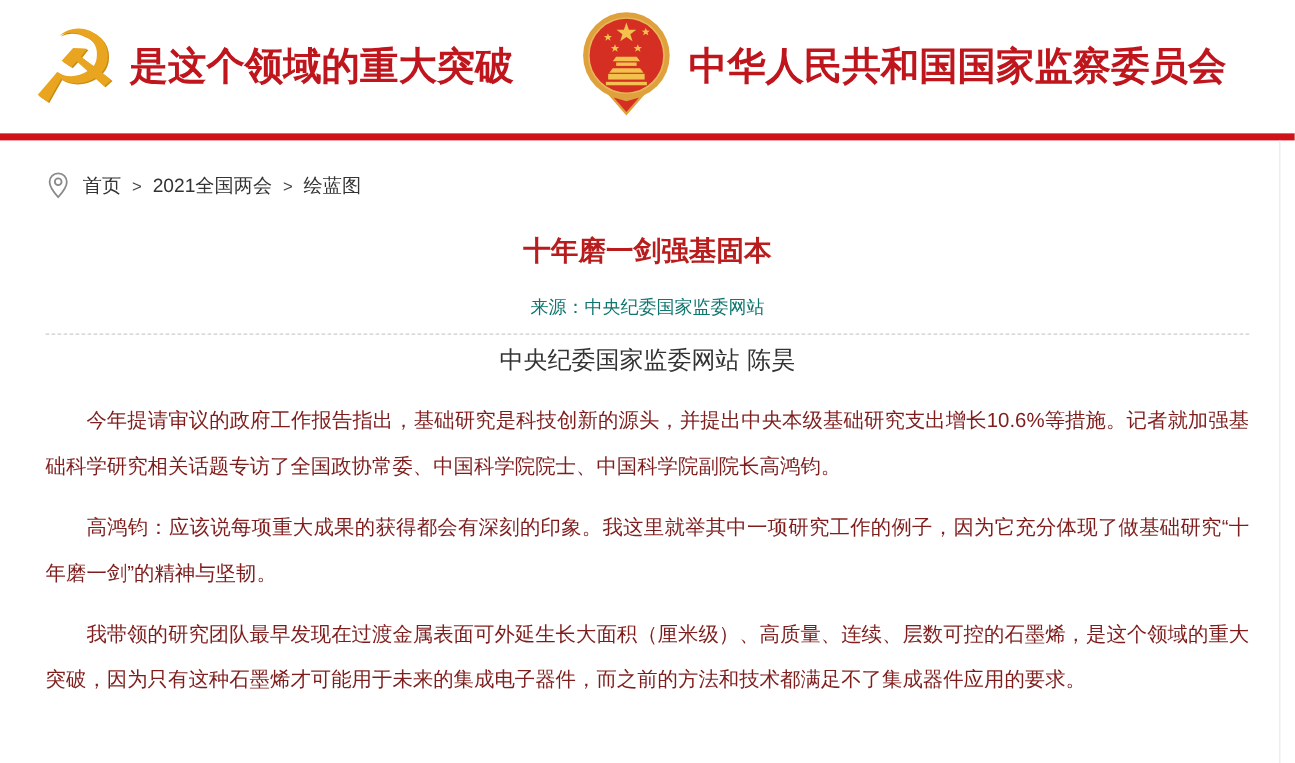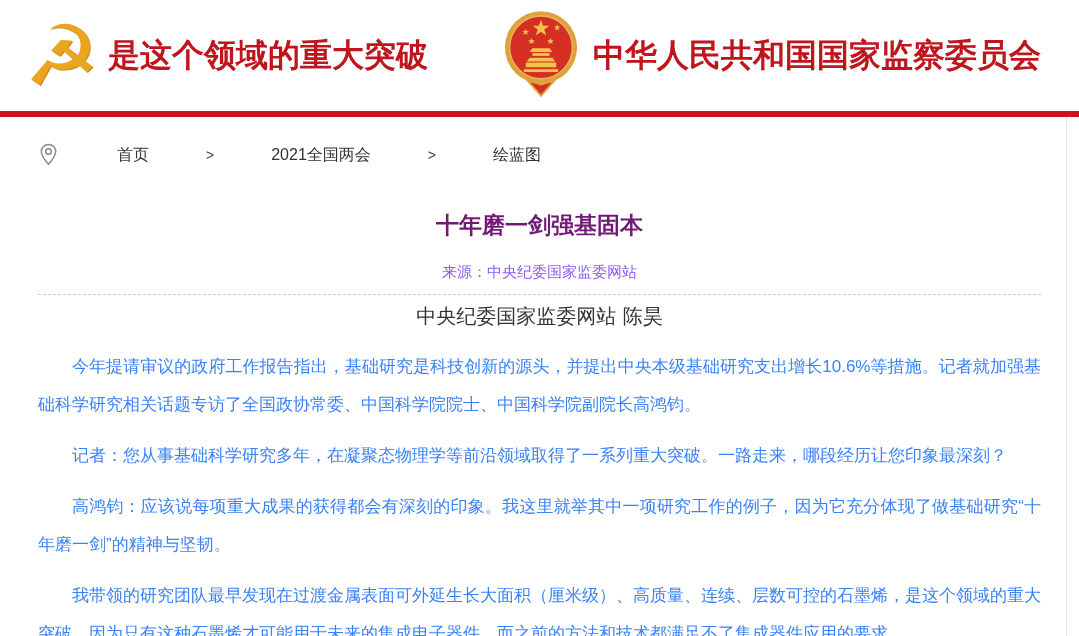--- a/index.html
+++ b/index.html
@@ -23,7 +23,7 @@
     cursor: pointer;
   }
   .logo-group.left  { left: 20px; }
-  .logo-group.right { left: 503px; }
+  .logo-group.right { left: 484px; }
   .party-emblem-glyph {
     font-size: 84px;
     line-height: 84px;

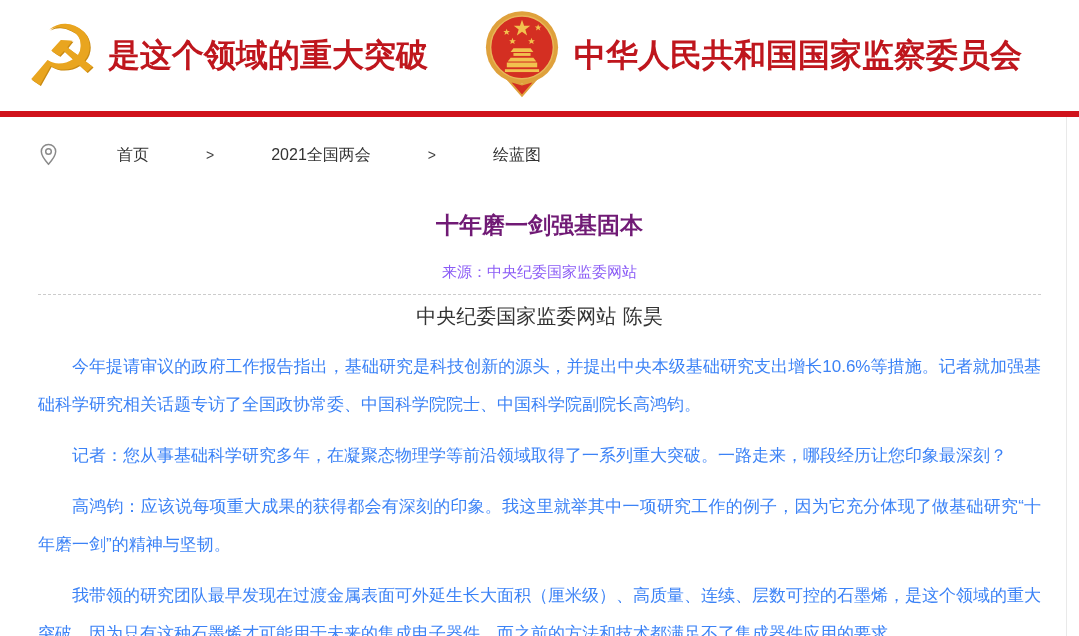--- a/index.html
+++ b/index.html
@@ -57,7 +57,6 @@
     margin: 25px 0 4px 38px;
     font-size: 16px;
     color: #333;
-    gap: 48px;
   }
   .breadcrumb .pin { margin-right: 10px; display: flex; align-items: center; }
   .crumb { cursor: pointer; }

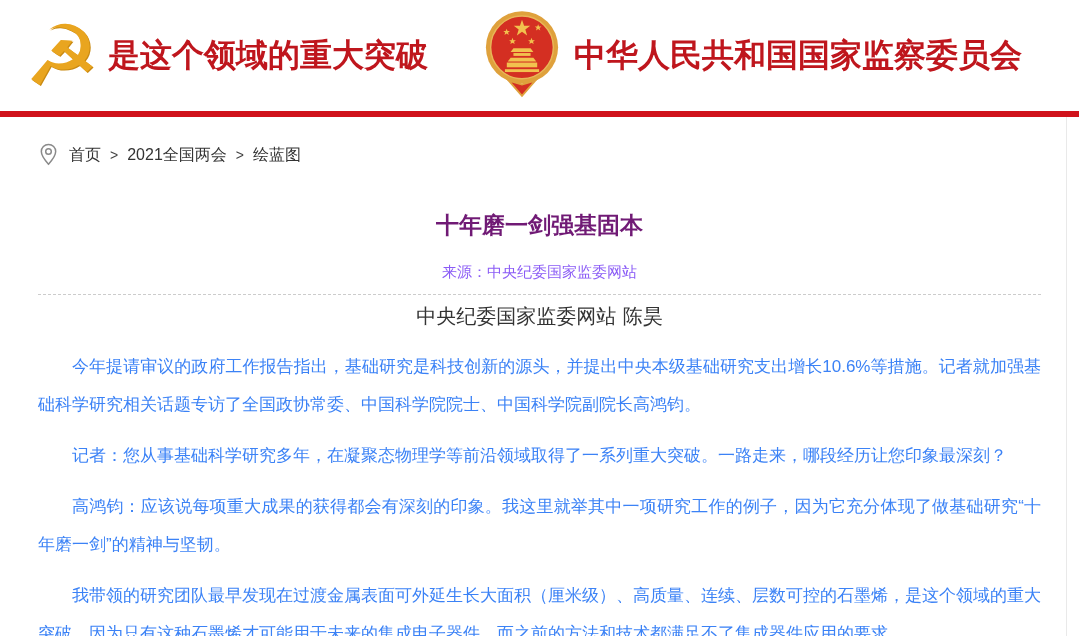--- a/index.html
+++ b/index.html
@@ -63,12 +63,12 @@
   .crumb-sep { margin: 0 9px; color: #444; font-size: 14px; }
   
   .article-title {
-    margin-top: 42px;
+    margin-top: 26px;
     text-align: center;
     font-size: 23px;
     line-height: 31px;
     font-weight: bold;
-    color: #701a75;
+    color: #b91c1c;
   }
   .article-meta {
     margin-top: 22px;

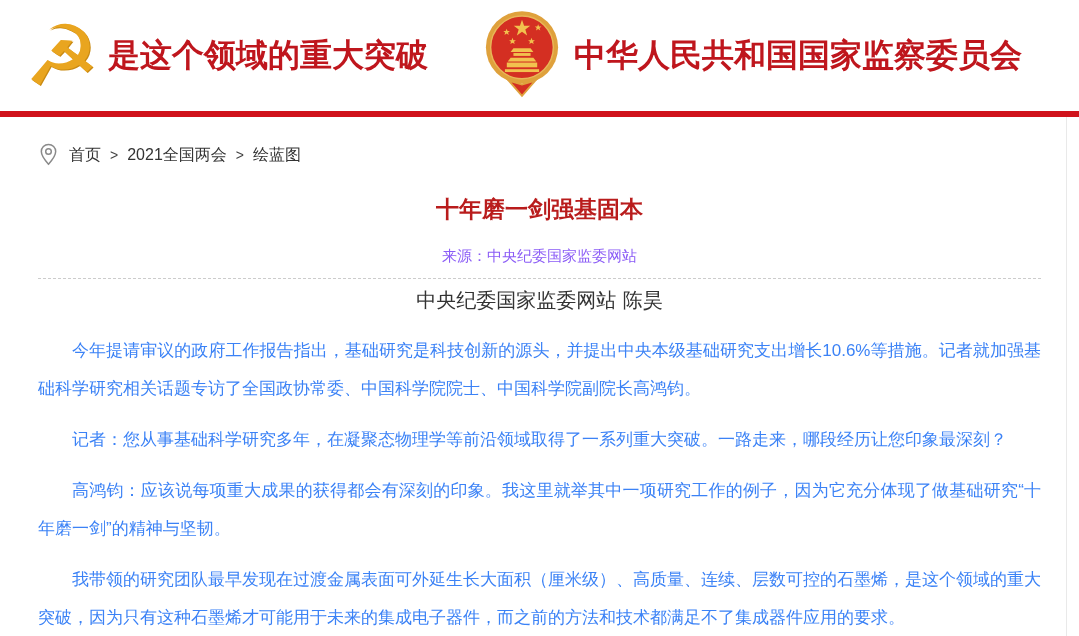--- a/index.html
+++ b/index.html
@@ -75,7 +75,7 @@
     display: flex; justify-content: center;
     gap: 46px;
     font-size: 15px;
-    color: #8b5cf6;
+    color: #0f766e;
   }
   .meta-item { white-space: nowrap; }
   .dashed-sep {

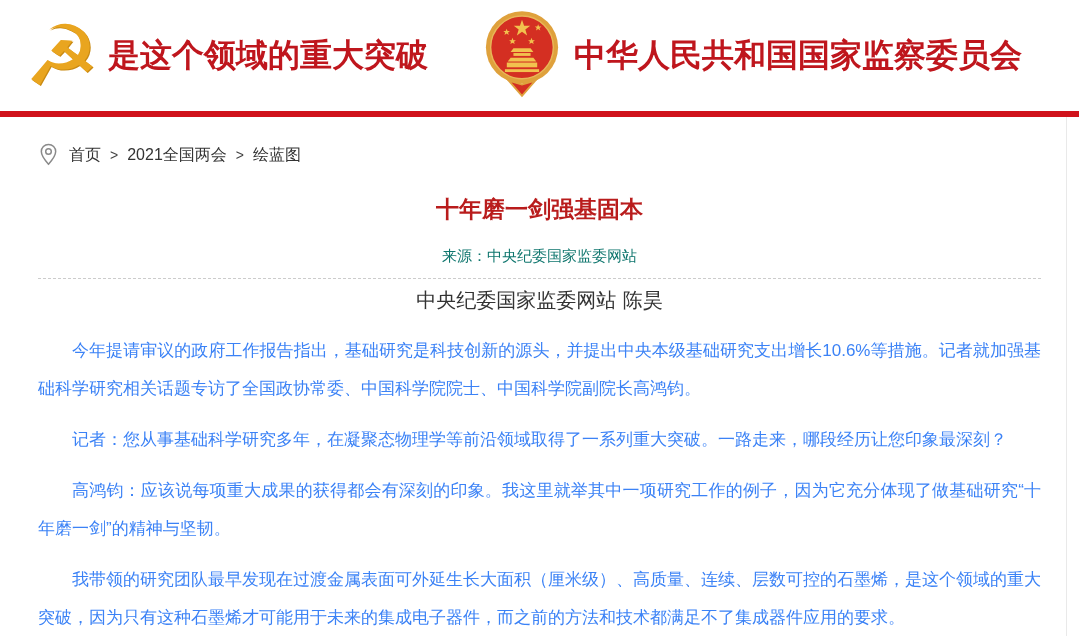--- a/index.html
+++ b/index.html
@@ -97,7 +97,7 @@
     font-size: 17px;
     line-height: 38px;
     text-indent: 2em;
-    color: #3b82f6;
+    color: #7f1d1d;
     margin-bottom: 13px;
     text-align: justify;
   }

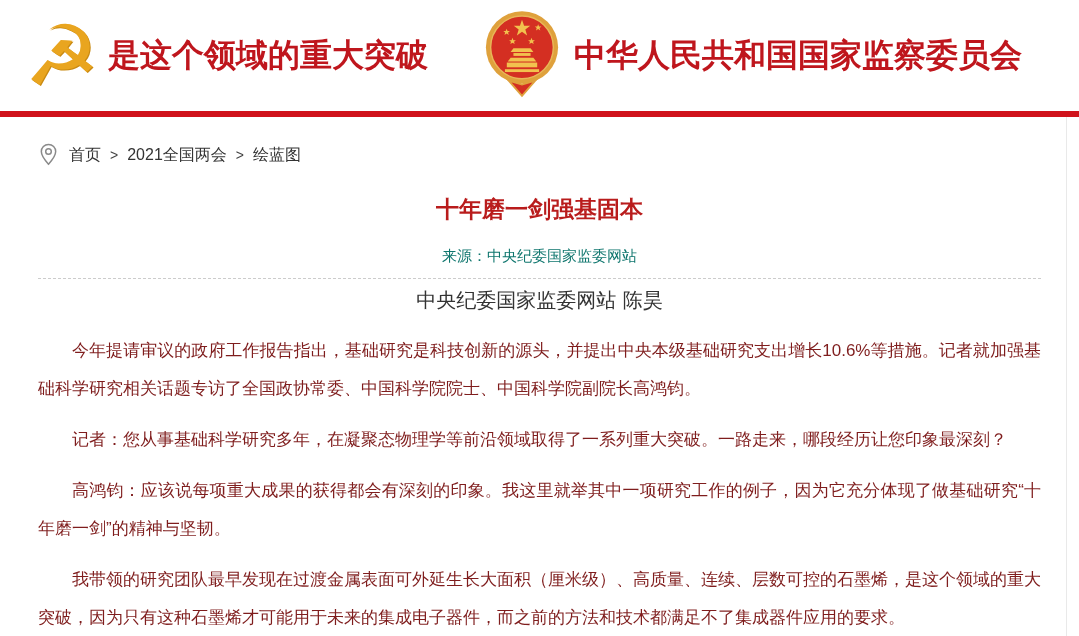--- a/index.html
+++ b/index.html
@@ -172,7 +172,6 @@
 
 <div class="article-body">
   <p>今年提请审议的政府工作报告指出，基础研究是科技创新的源头，并提出中央本级基础研究支出增长10.6%等措施。记者就加强基础科学研究相关话题专访了全国政协常委、中国科学院院士、中国科学院副院长高鸿钧。</p>
-  <p>记者：您从事基础科学研究多年，在凝聚态物理学等前沿领域取得了一系列重大突破。一路走来，哪段经历让您印象最深刻？</p>
   <p>高鸿钧：应该说每项重大成果的获得都会有深刻的印象。我这里就举其中一项研究工作的例子，因为它充分体现了做基础研究“十年磨一剑”的精神与坚韧。</p>
   <p>我带领的研究团队最早发现在过渡金属表面可外延生长大面积（厘米级）、高质量、连续、层数可控的石墨烯，是这个领域的重大突破，因为只有这种石墨烯才可能用于未来的集成电子器件，而之前的方法和技术都满足不了集成器件应用的要求。</p>
 </div>

